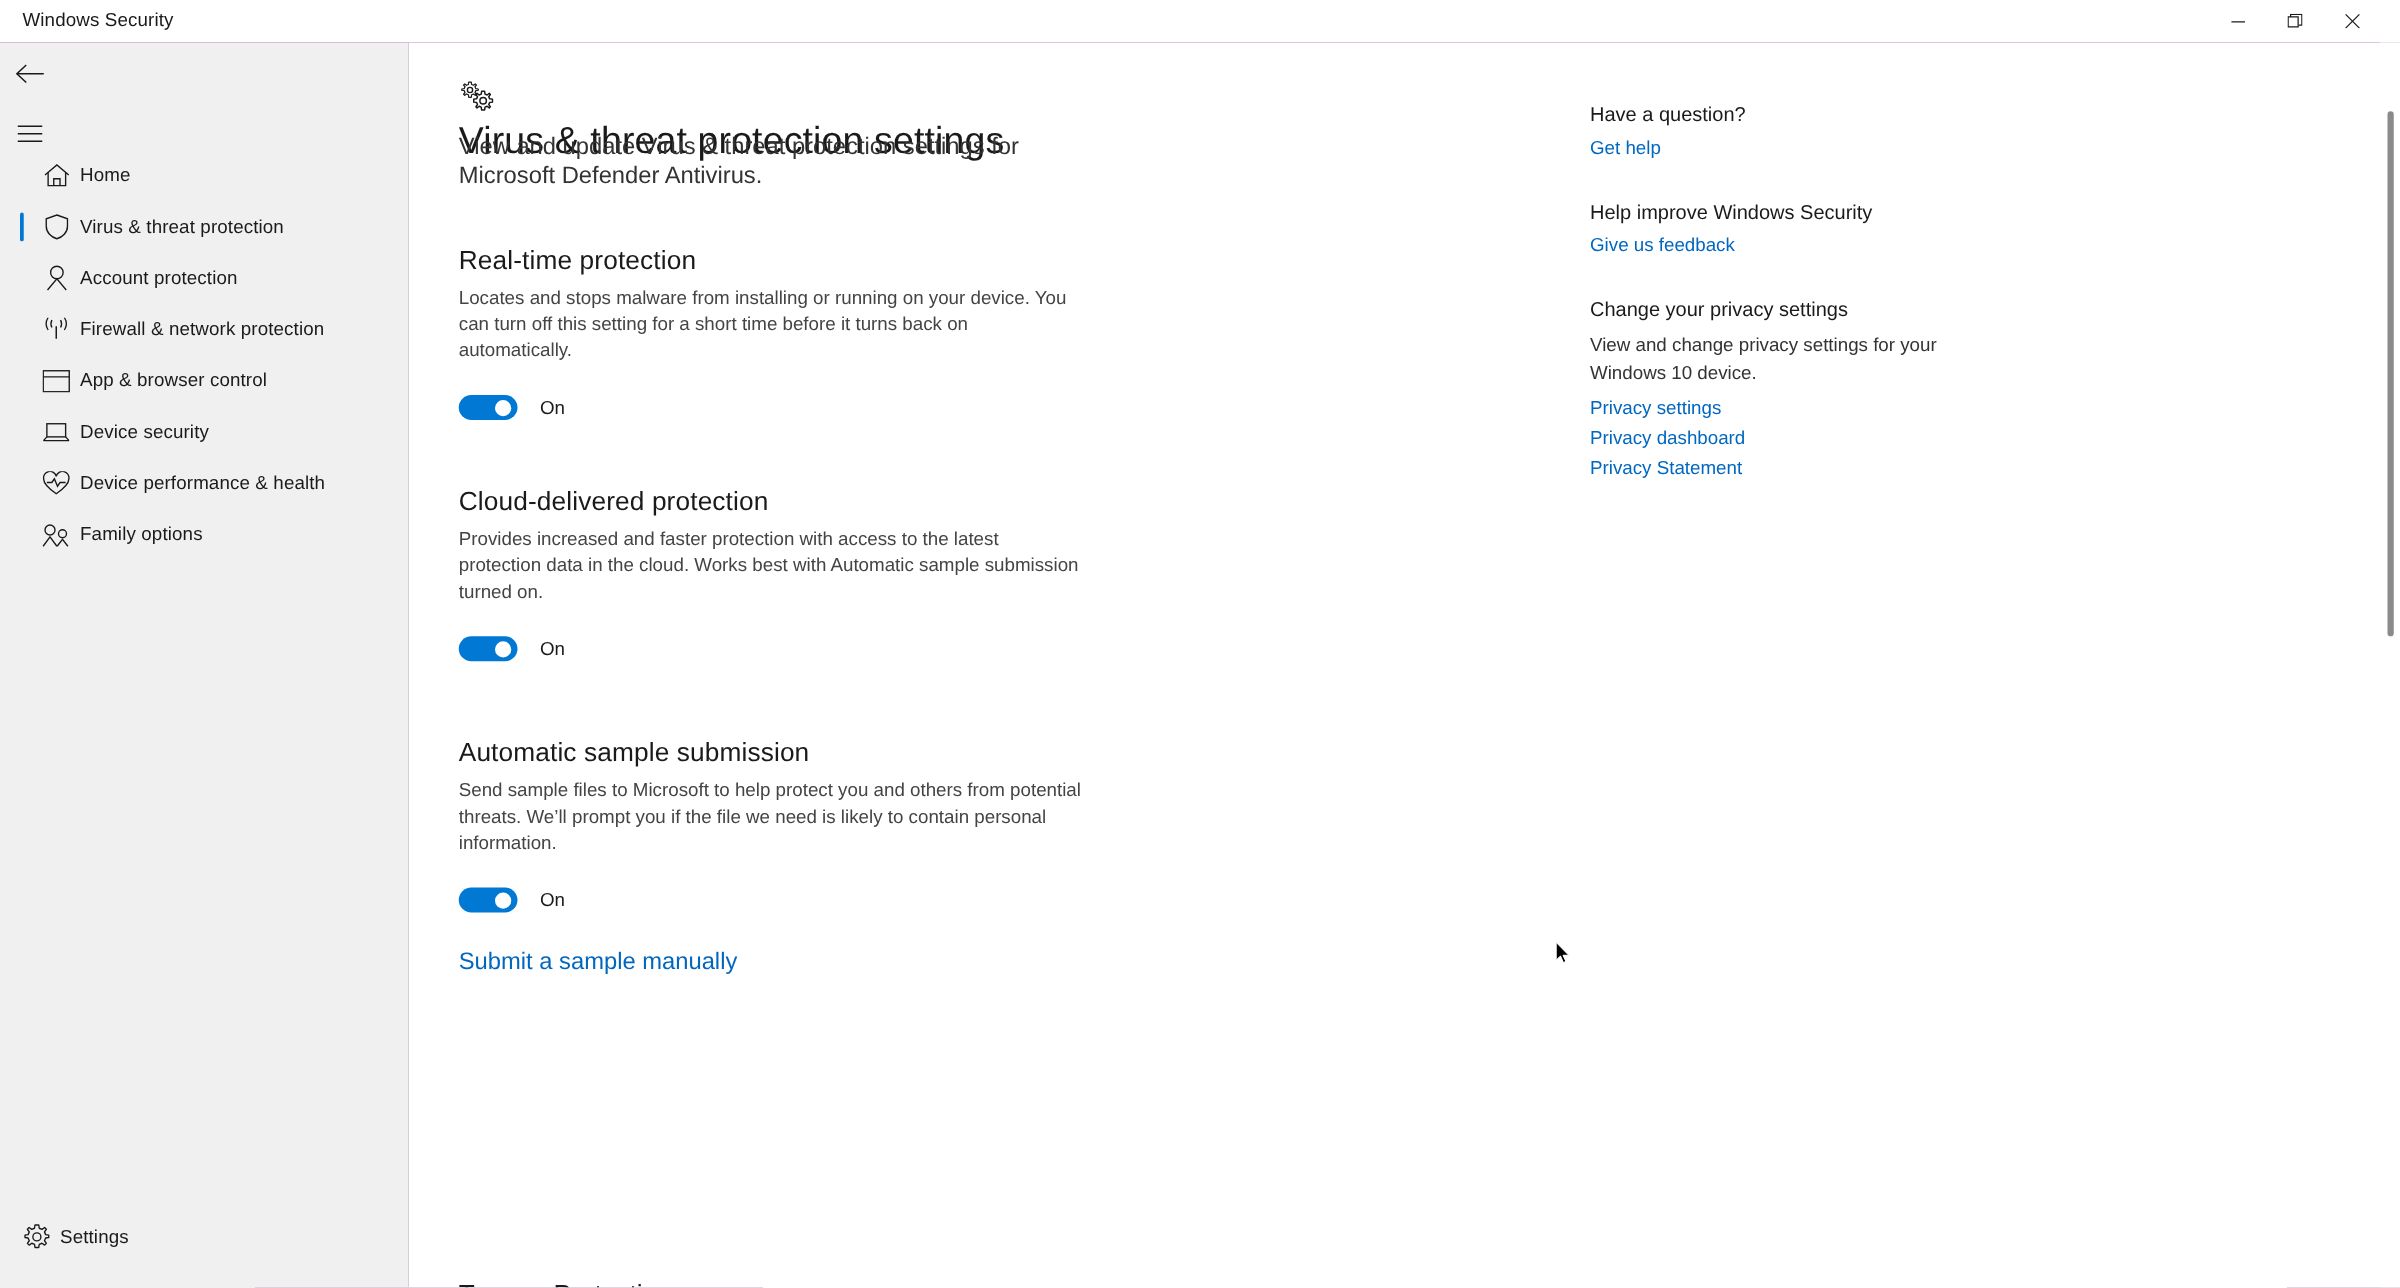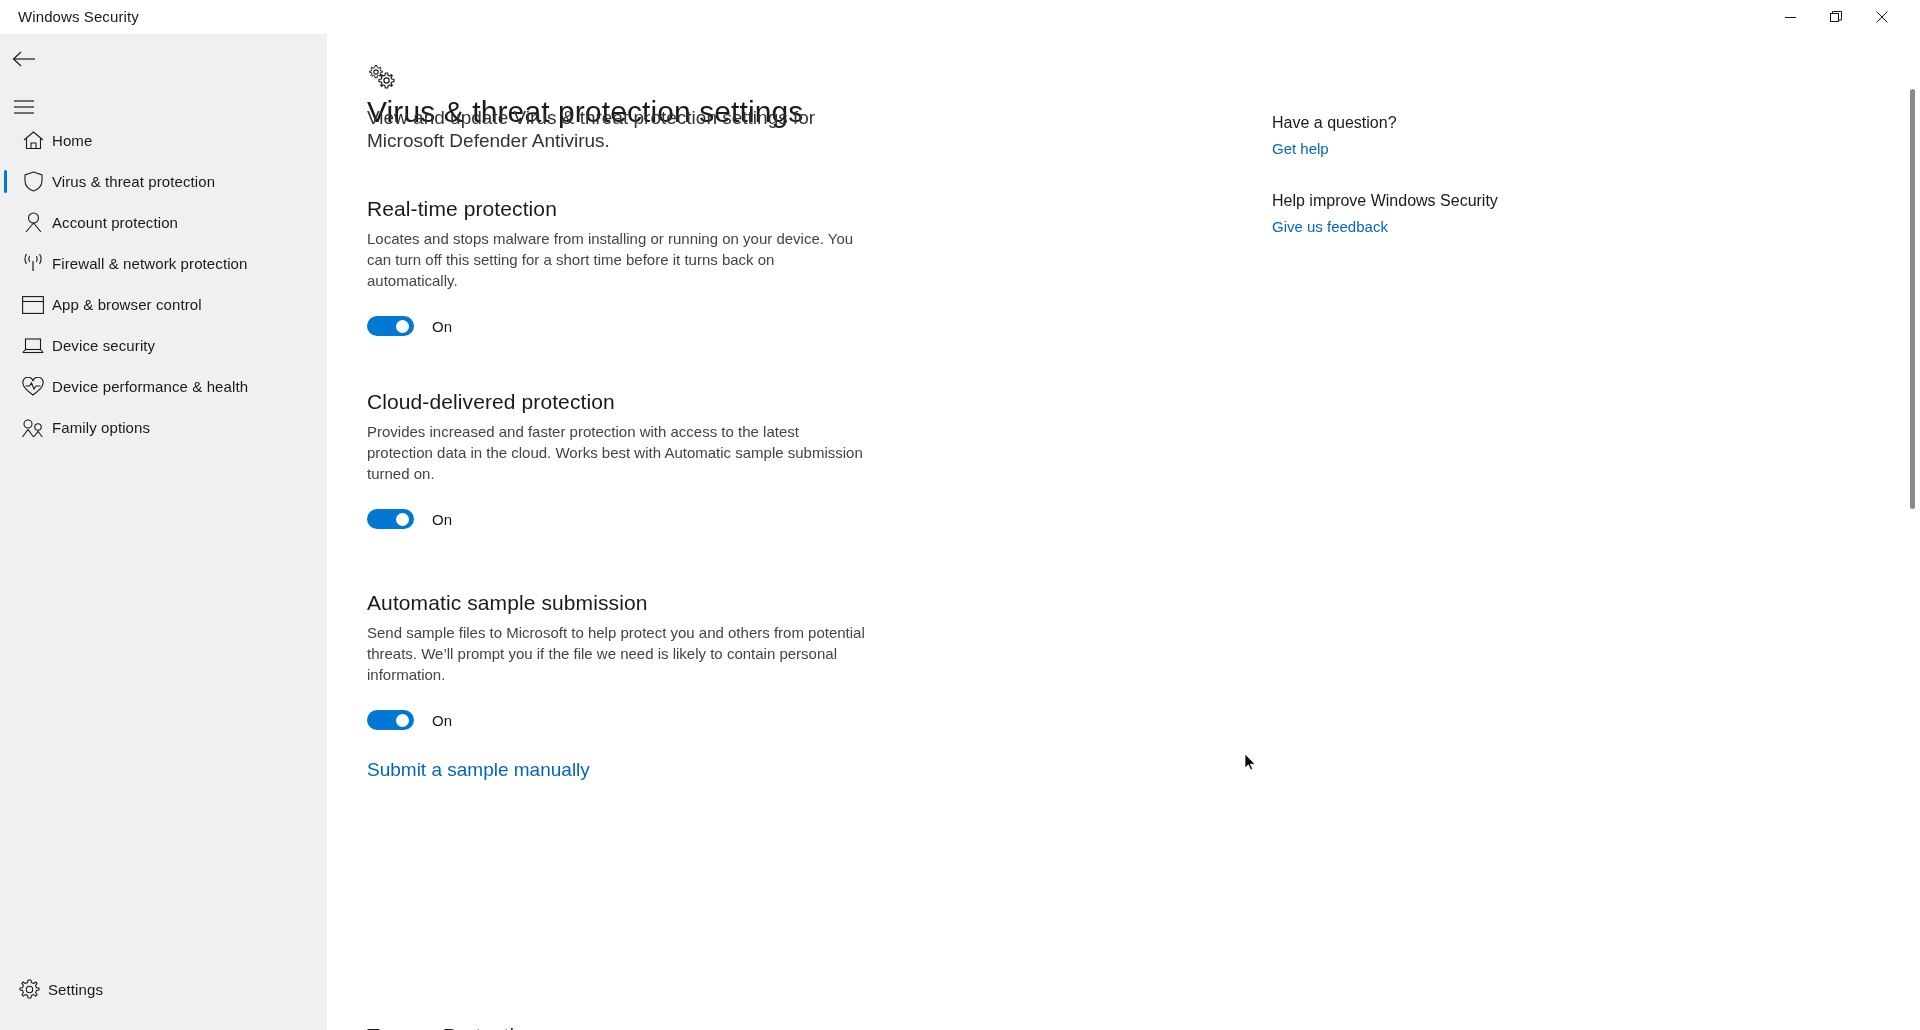--- a/index.html
+++ b/index.html
@@ -245,7 +245,7 @@
     top: 50px;
     width: 300px;
   }
-  .rp-block { margin-bottom: 35px; margin-top: 30px; }
+  .rp-block { margin-bottom: 35px; }
   .rp-head {
     font-size: 16px;
     color: #1a1a1a;

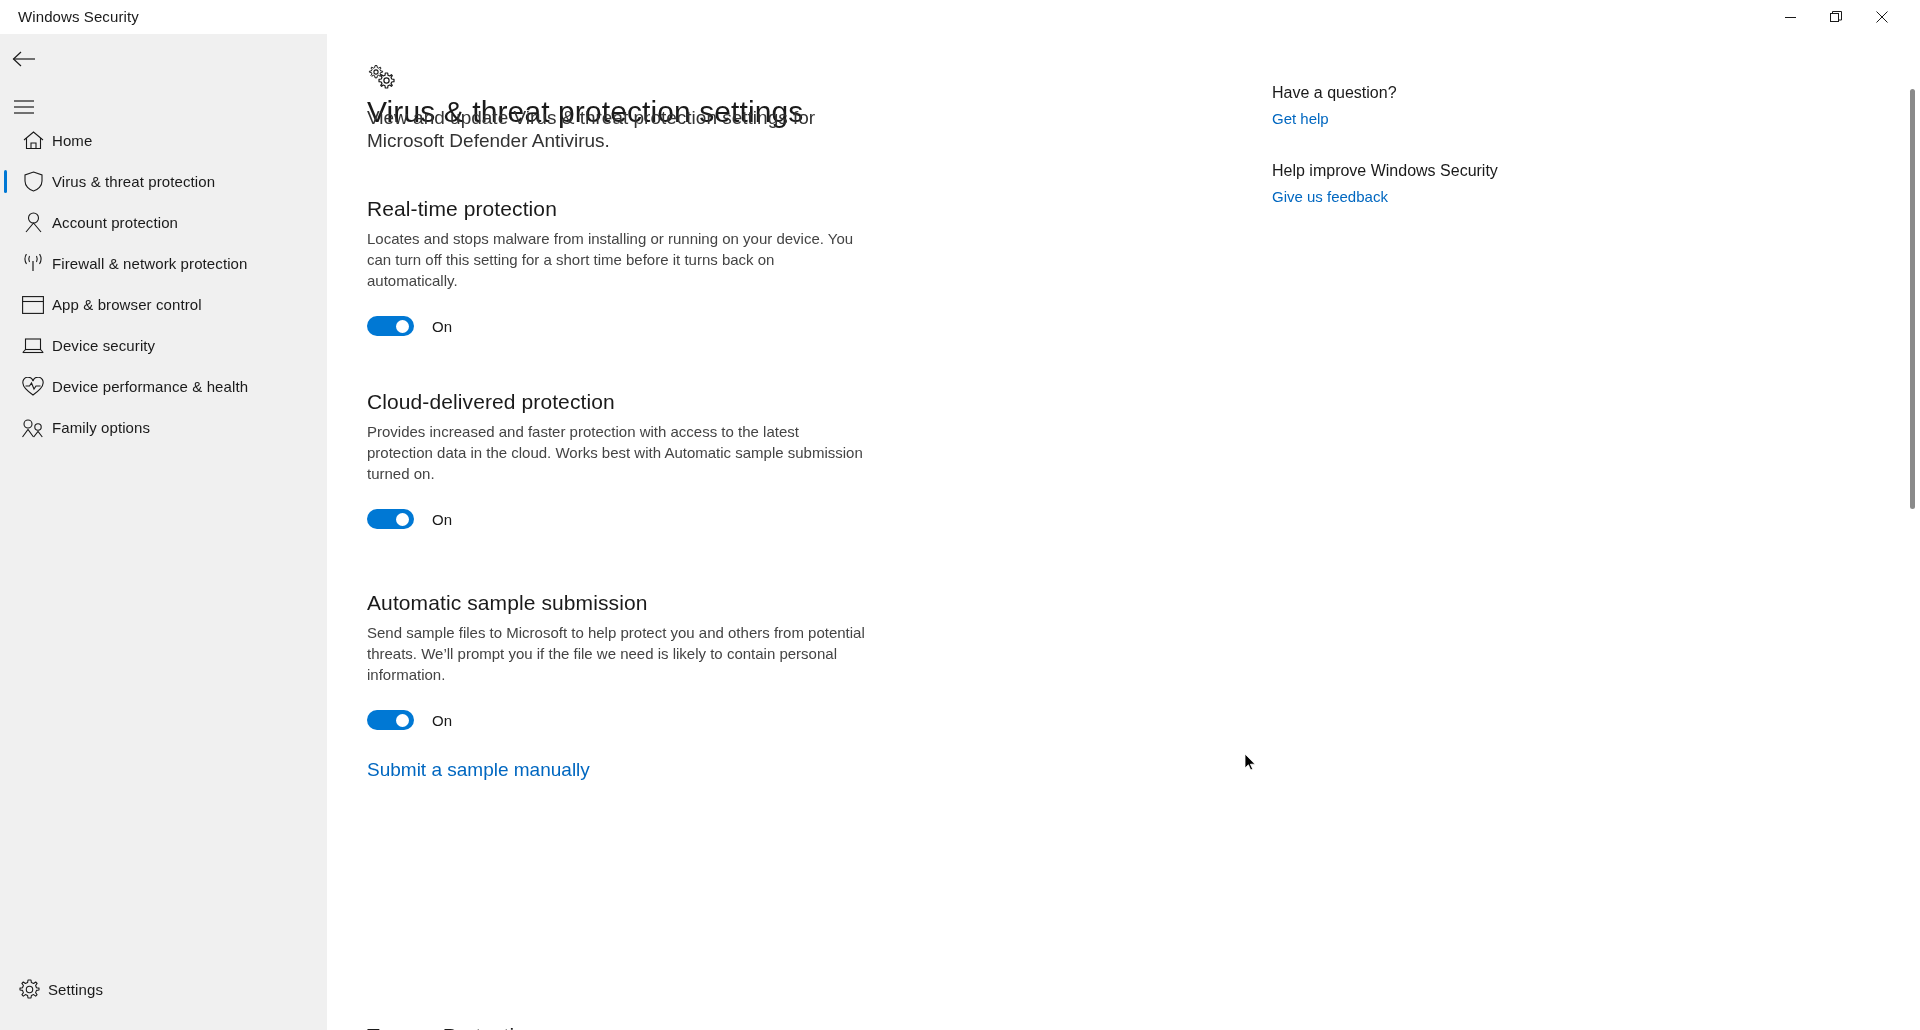--- a/index.html
+++ b/index.html
@@ -80,7 +80,7 @@
 
   .nav {
     position: absolute;
-    top: 86px; left: 4px;
+    top: 86px; left: 16px;
     width: 319px;
   }
   .nav-item {

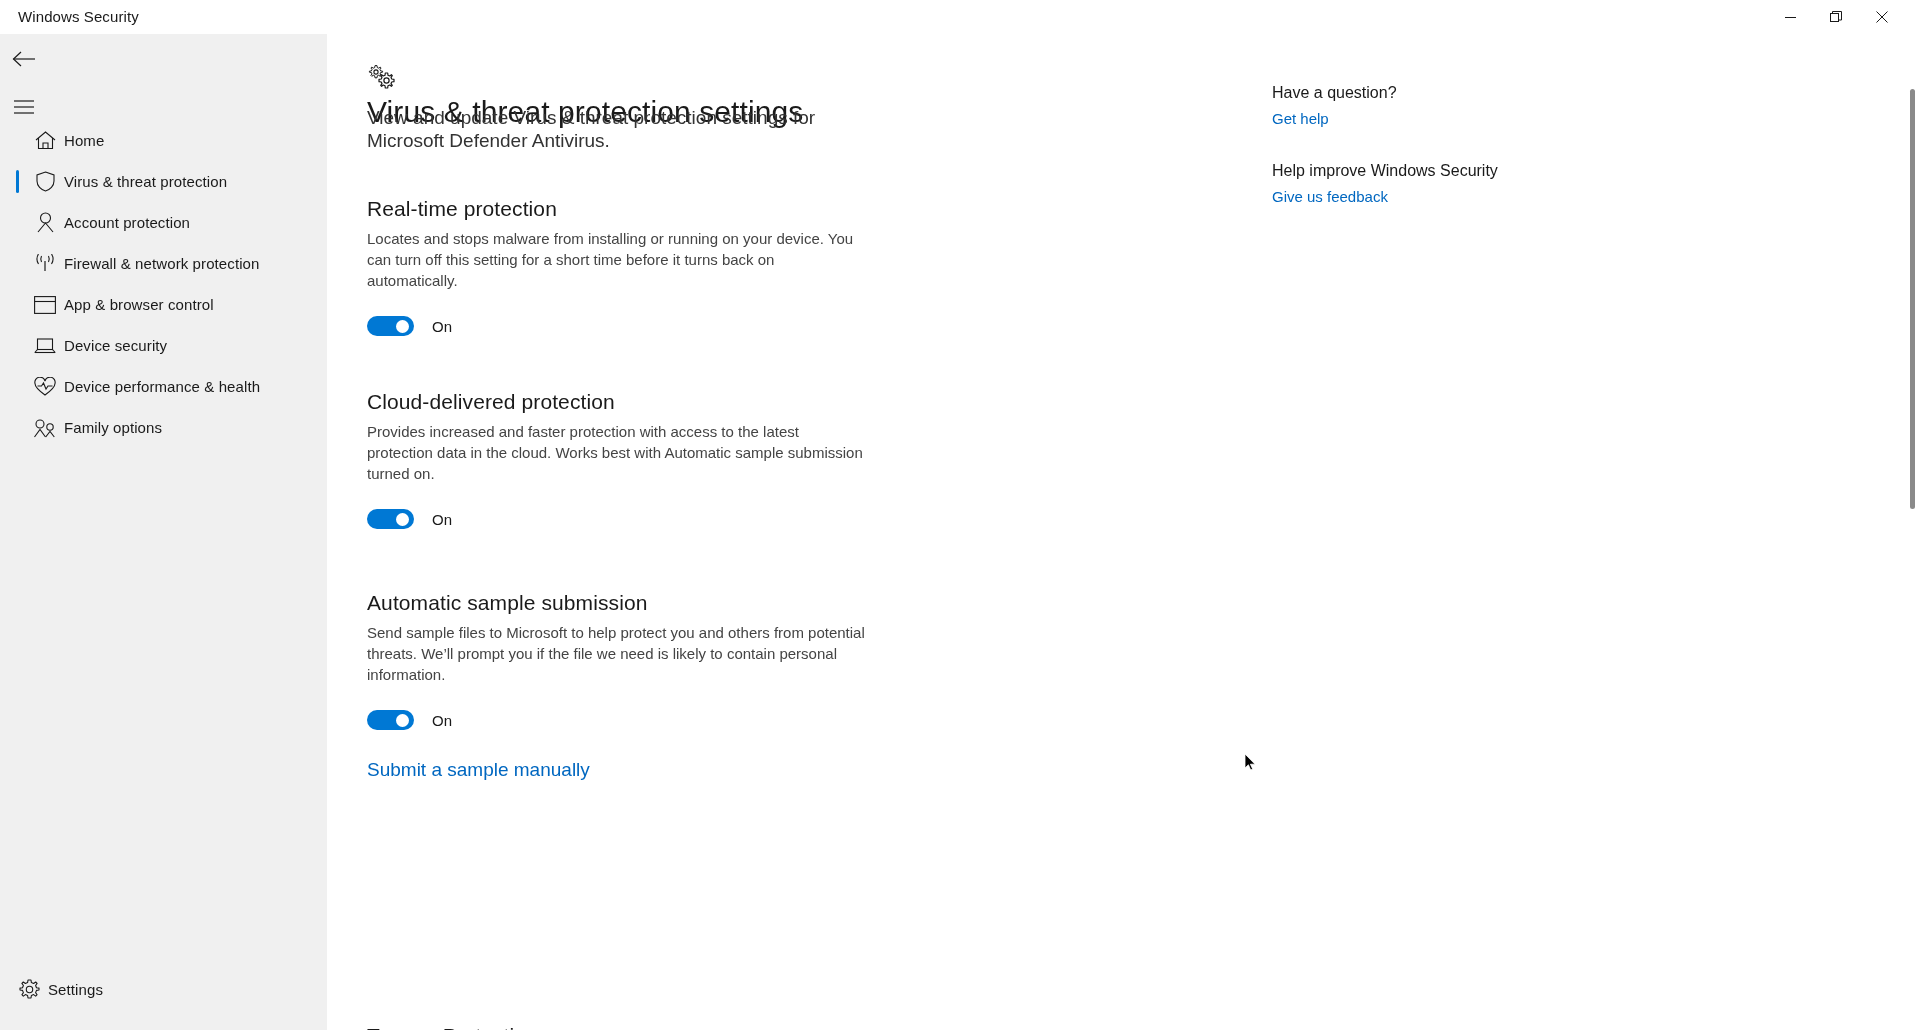--- a/index.html
+++ b/index.html
@@ -518,6 +518,13 @@
         <a class="rp-link" href="#">Give us feedback</a>
       </div>
 
+      <div class="rp-block">
+        <div class="rp-head">Change your privacy settings</div>
+        <div class="rp-text">View and change privacy settings for your Windows 10 device.</div>
+        <a class="rp-link" href="#">Privacy settings</a>
+        <a class="rp-link" href="#">Privacy dashboard</a>
+        <a class="rp-link" href="#">Privacy Statement</a>
+      </div>
 
     </div>
 

